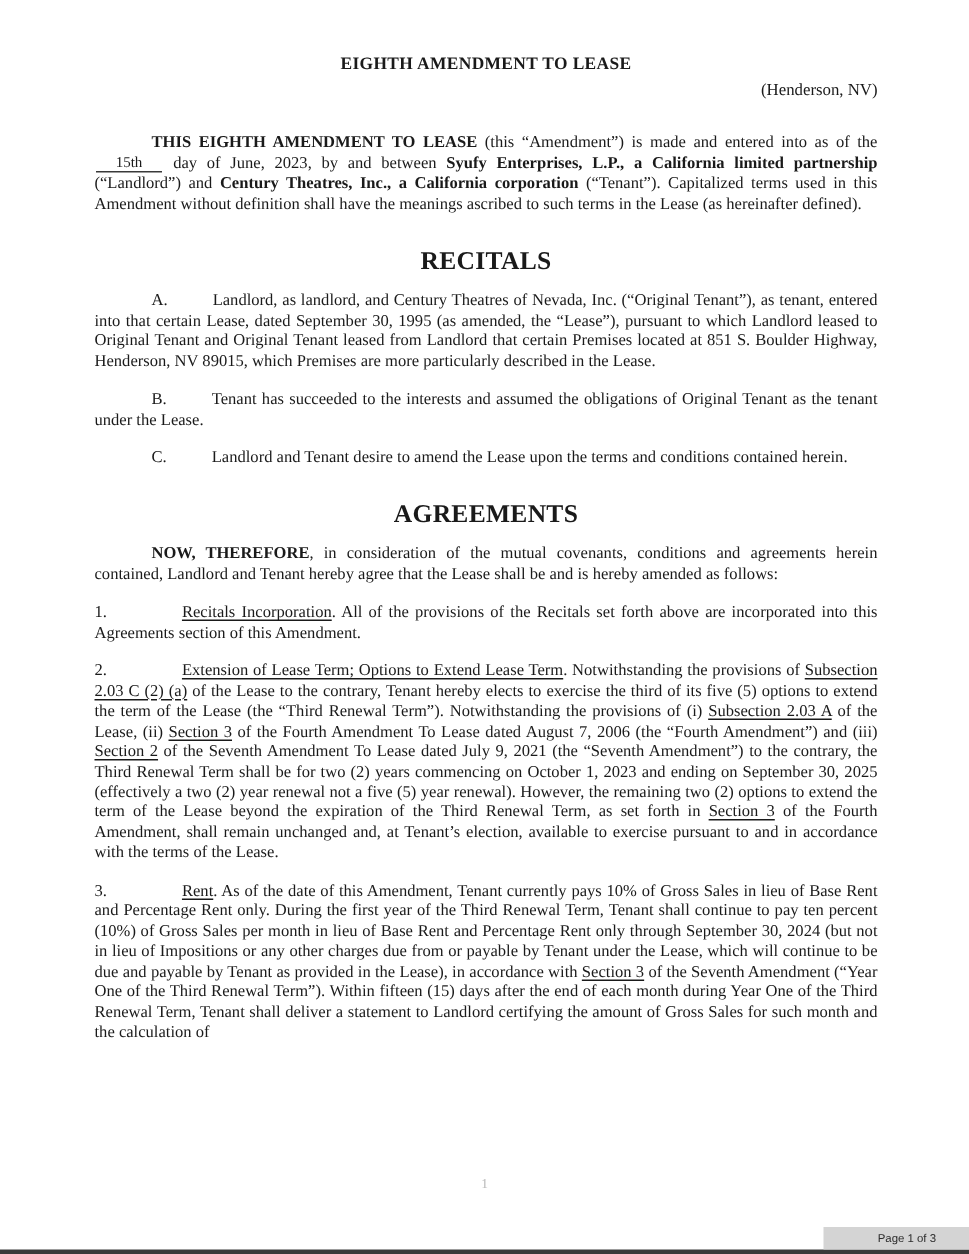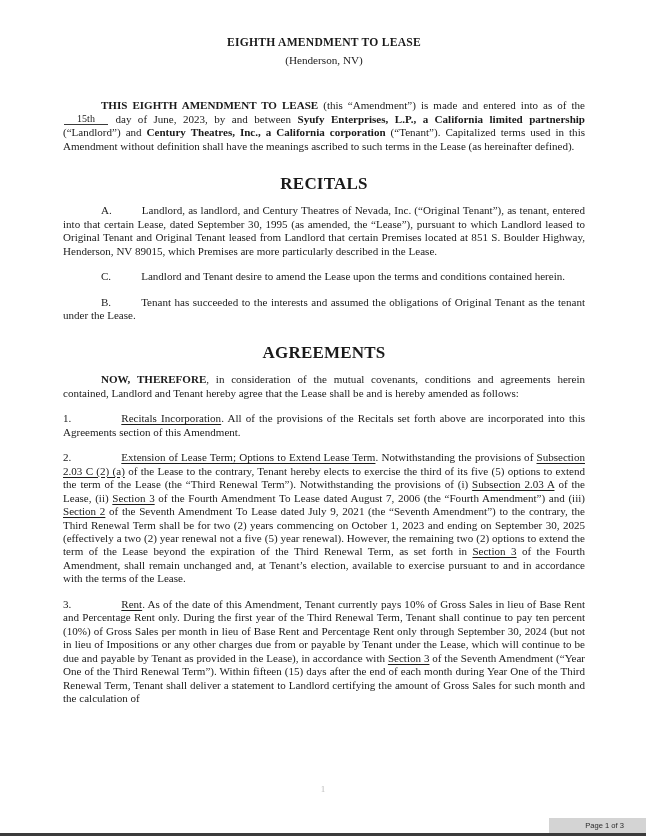--- a/index.html
+++ b/index.html
@@ -42,9 +42,9 @@
     line-height: 1.25;
   }
   .doc-subtitle {
-    text-align: center;
+    text-align: right;
     font-size: 11.2px;
-    margin: 0 0 32px 0;
+    margin: 0 0 22px 0;
     line-height: 1.25;
   }
 

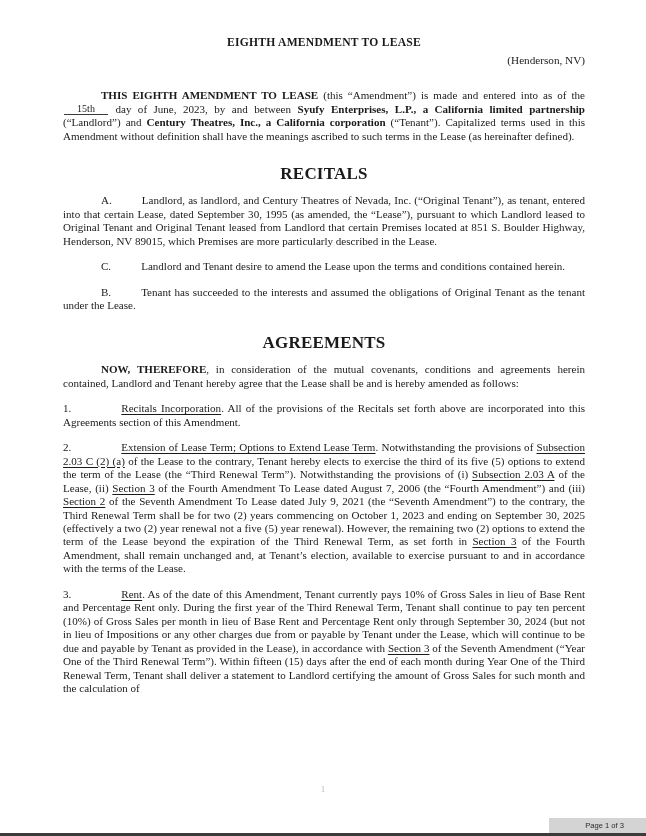--- a/index.html
+++ b/index.html
@@ -156,9 +156,9 @@
 
     <p class="para"><span class="indent"></span><span>A.</span><span class="indent-sm"></span><span>Landlord, as landlord, and Century Theatres of Nevada, Inc. (“Original Tenant”), as tenant, entered into that certain Lease, dated September 30, 1995 (as amended, the “Lease”), pursuant to which Landlord leased to Original Tenant and Original Tenant leased from Landlord that certain Premises located at 851 S. Boulder Highway, Henderson, NV  89015, which Premises are more particularly described in the Lease.</span></p>
 
+    <p class="para"><span class="indent"></span><span>B.</span><span class="indent-sm"></span><span>Tenant has succeeded to the interests and assumed the obligations of Original Tenant as the tenant under the Lease.</span></p>
+
     <p class="para"><span class="indent"></span><span>C.</span><span class="indent-sm"></span><span>Landlord and Tenant desire to amend the Lease upon the terms and conditions contained herein.</span></p>
-
-    <p class="para"><span class="indent"></span><span>B.</span><span class="indent-sm"></span><span>Tenant has succeeded to the interests and assumed the obligations of Original Tenant as the tenant under the Lease.</span></p>
 
     <h2 class="section-heading">AGREEMENTS</h2>
 

